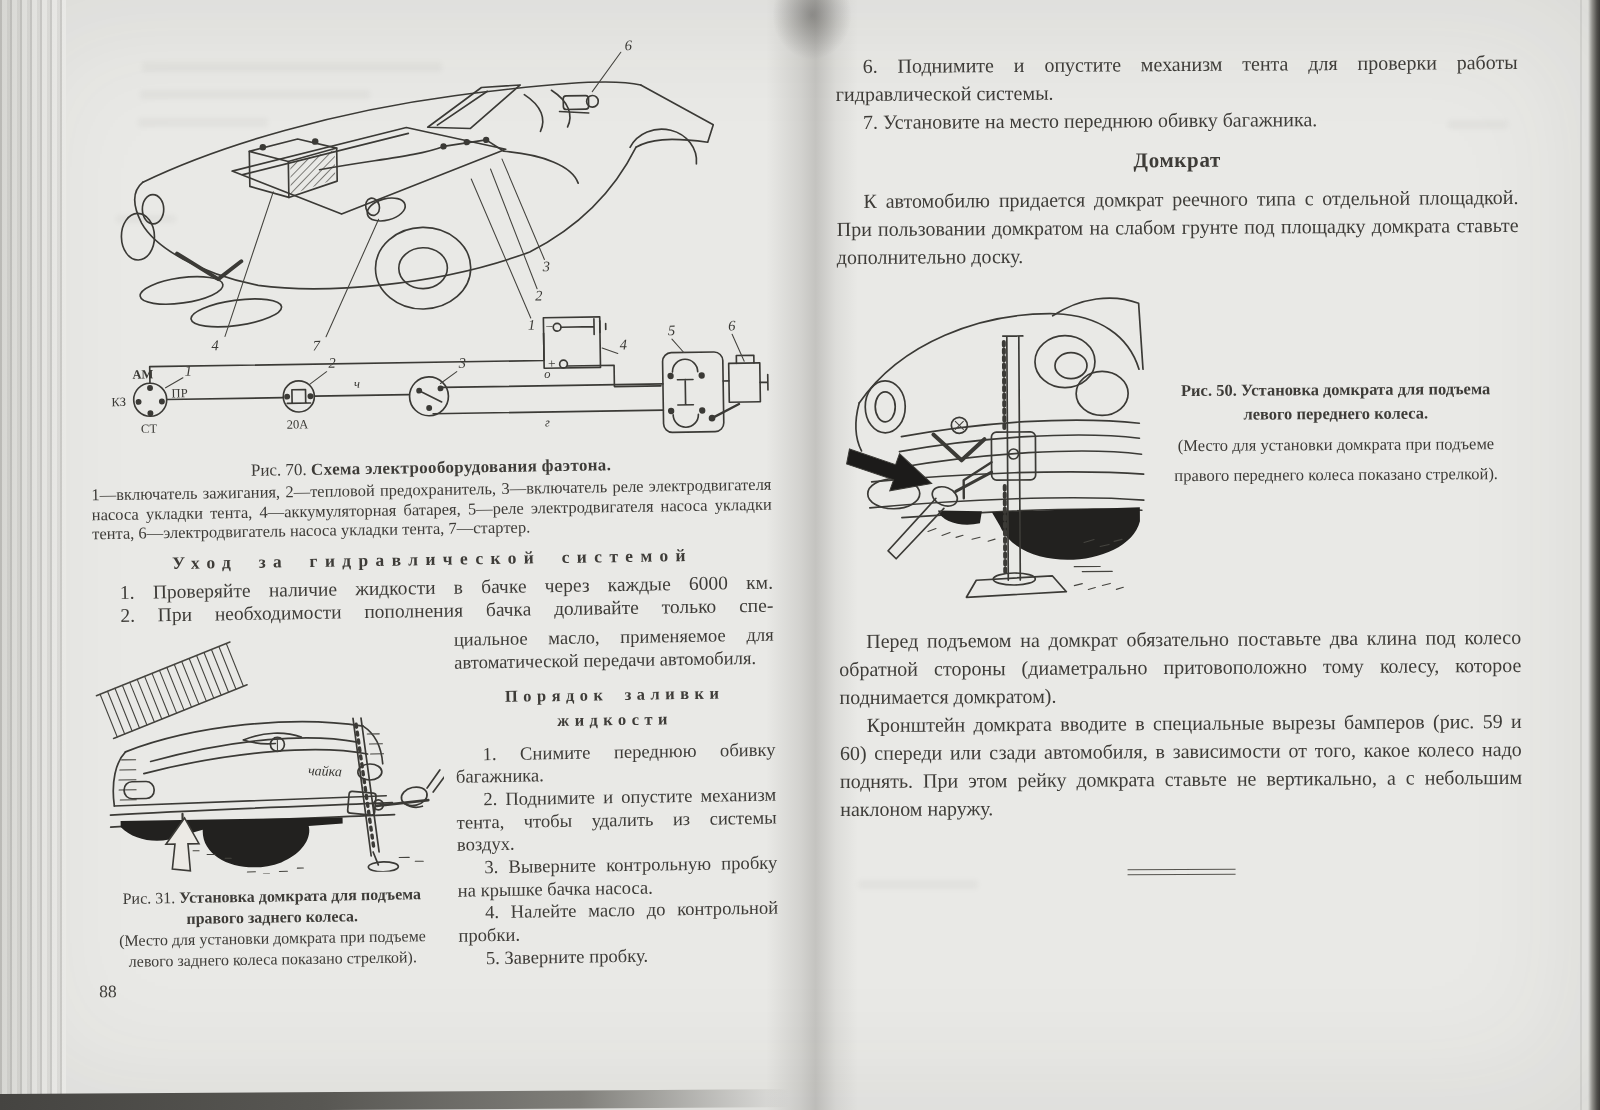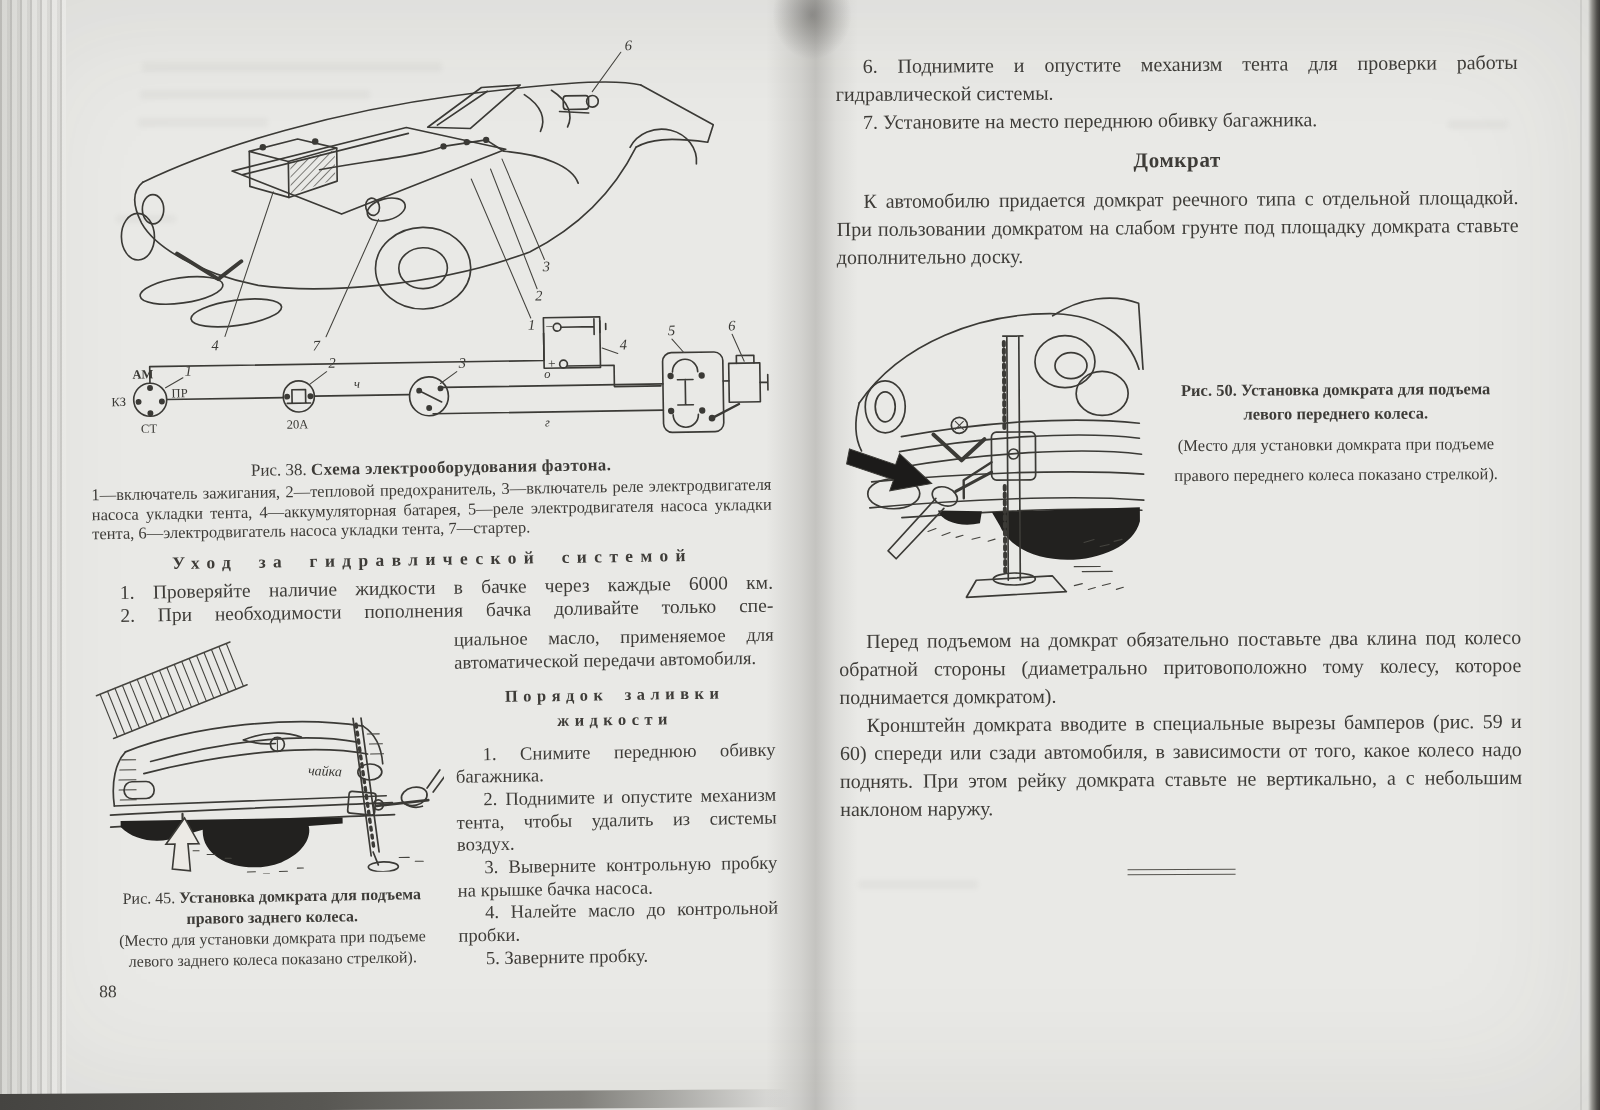--- a/index.html
+++ b/index.html
@@ -222,7 +222,7 @@
     </figure>
 
     <div class="cap-line">
-      <span>Рис. 38.</span>
+      <span>Рис. 70.</span>
       <b>Схема электрооборудования фаэтона.</b>
     </div>
     <div class="legend">1—включатель зажигания, 2—тепловой предохранитель, 3—включатель реле электродвигателя насоса укладки тента, 4—аккумуляторная батарея, 5—реле электродвигателя насоса укладки тента, 6—электродвигатель насоса укладки тента, 7—стартер.</div>

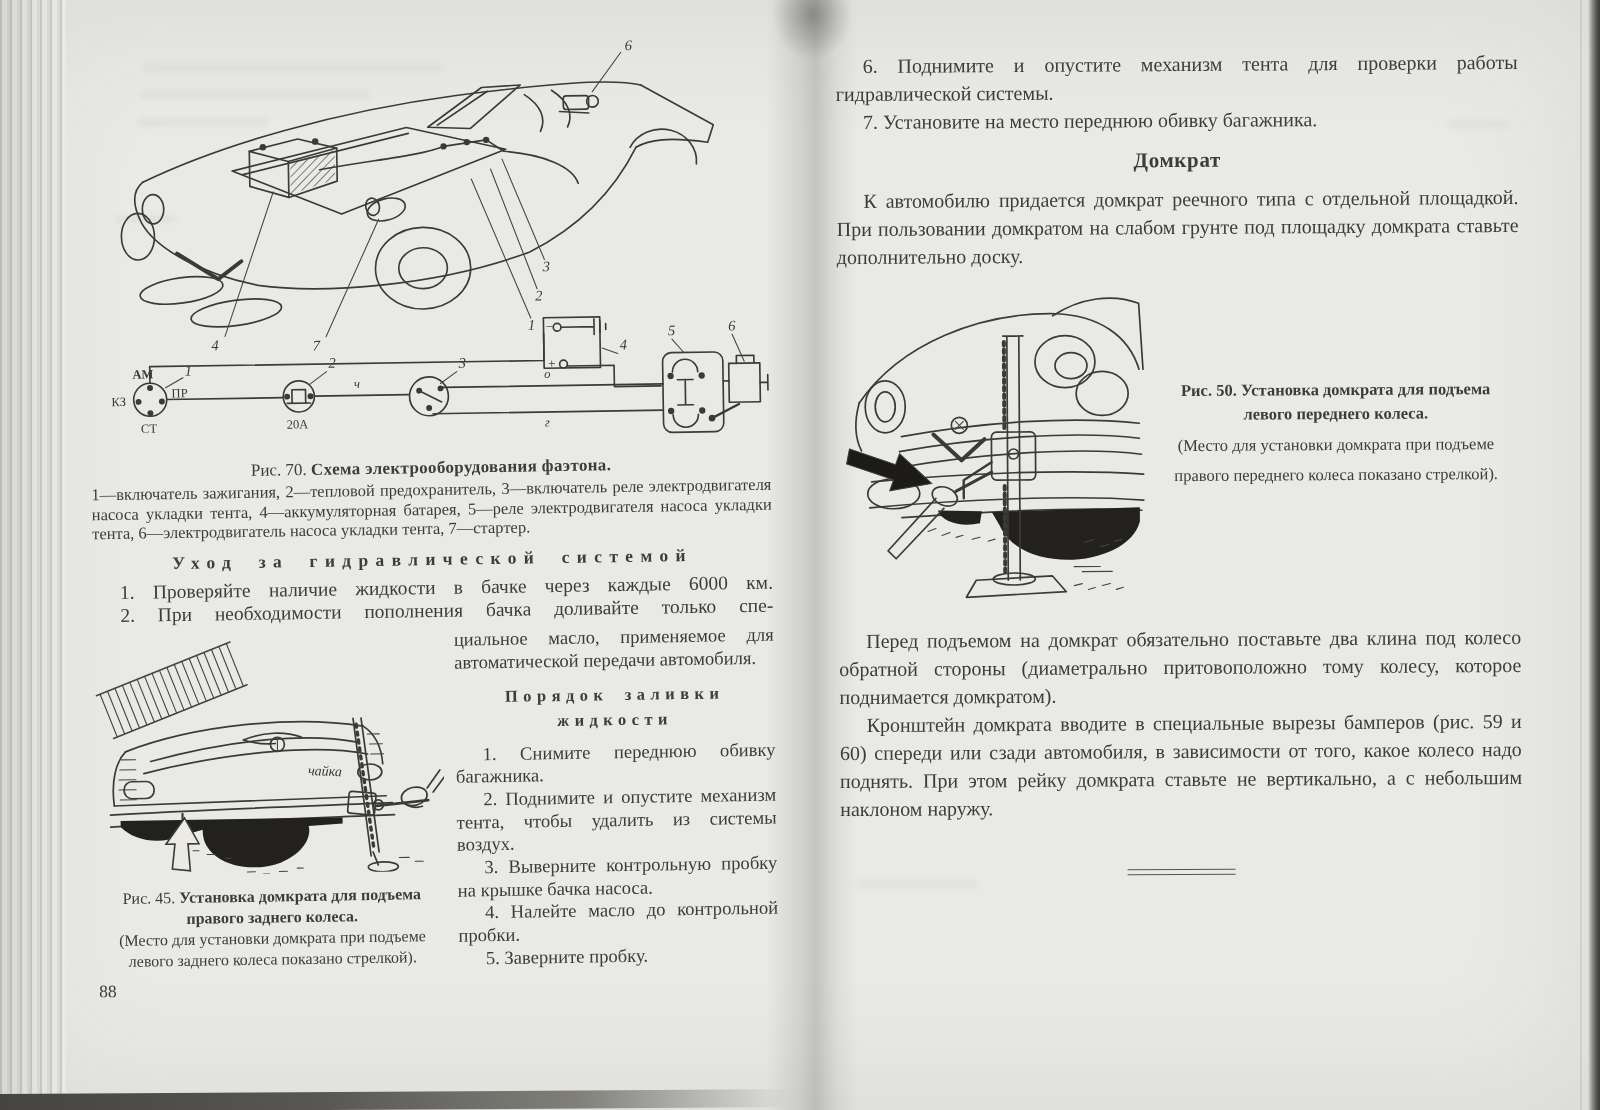--- a/index.html
+++ b/index.html
@@ -283,7 +283,7 @@
           <text x="212" y="144" font-size="14" font-style="italic" transform="rotate(3 212 144)">чайка</text>
         </svg>
         <div class="fig-caption">
-          <span>Рис. 45.</span>
+          <span>Рис. 31.</span>
           <span class="cap-bold">Установка домкрата для подъема правого заднего колеса.</span><br>
           <span>(Место для установки домкрата при подъеме левого заднего колеса показано стрелкой).</span>
         </div>

